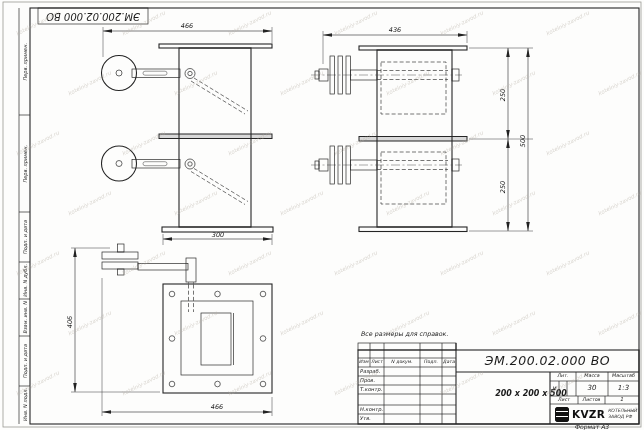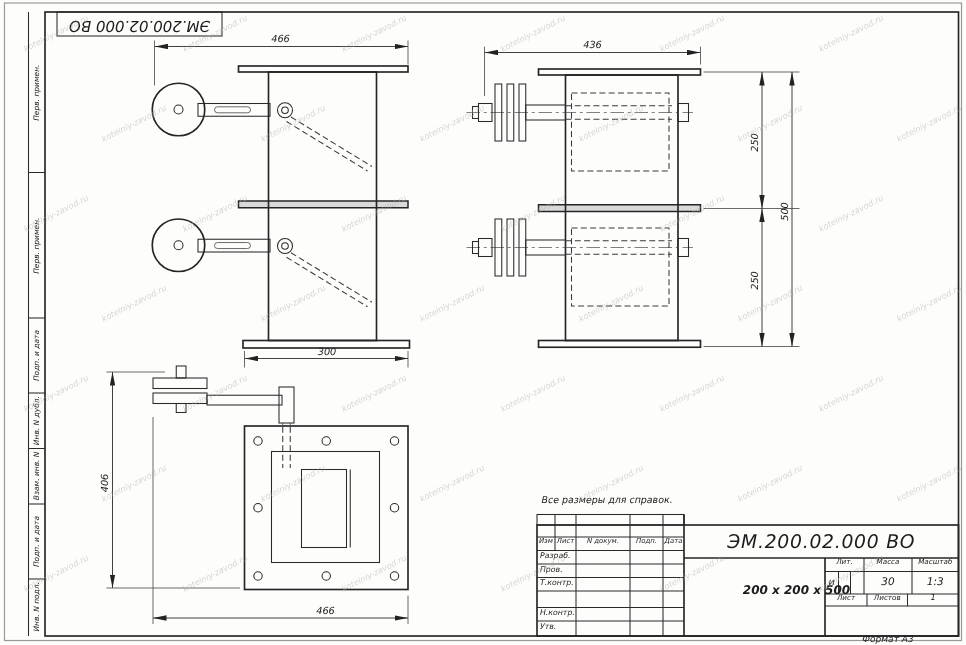--- a/index.html
+++ b/index.html
@@ -262,6 +262,14 @@
 <div class="cell" style="left:578px;top:396px;width:27px;height:8px;font-size:4.8px;">Листов</div>
 <div class="cell" style="left:605px;top:396px;width:34px;height:8px;font-size:5.5px;">1</div>
 
+<div style="position:absolute;left:552px;top:404px;width:87px;height:20px;display:flex;align-items:center;gap:3px;padding-left:3px;box-sizing:border-box;">
+  <div class="logo-mark"></div>
+  <div class="logo-word">KVZR</div>
+  <div class="logo-sub">
+    <span>КОТЕЛЬНЫЙ</span>
+    <span>ЗАВОД РФ</span>
+  </div>
+</div>
 
 <div class="cell" style="left:545px;top:424px;width:94px;height:6px;font-size:6px;">Формат А3</div>
 

